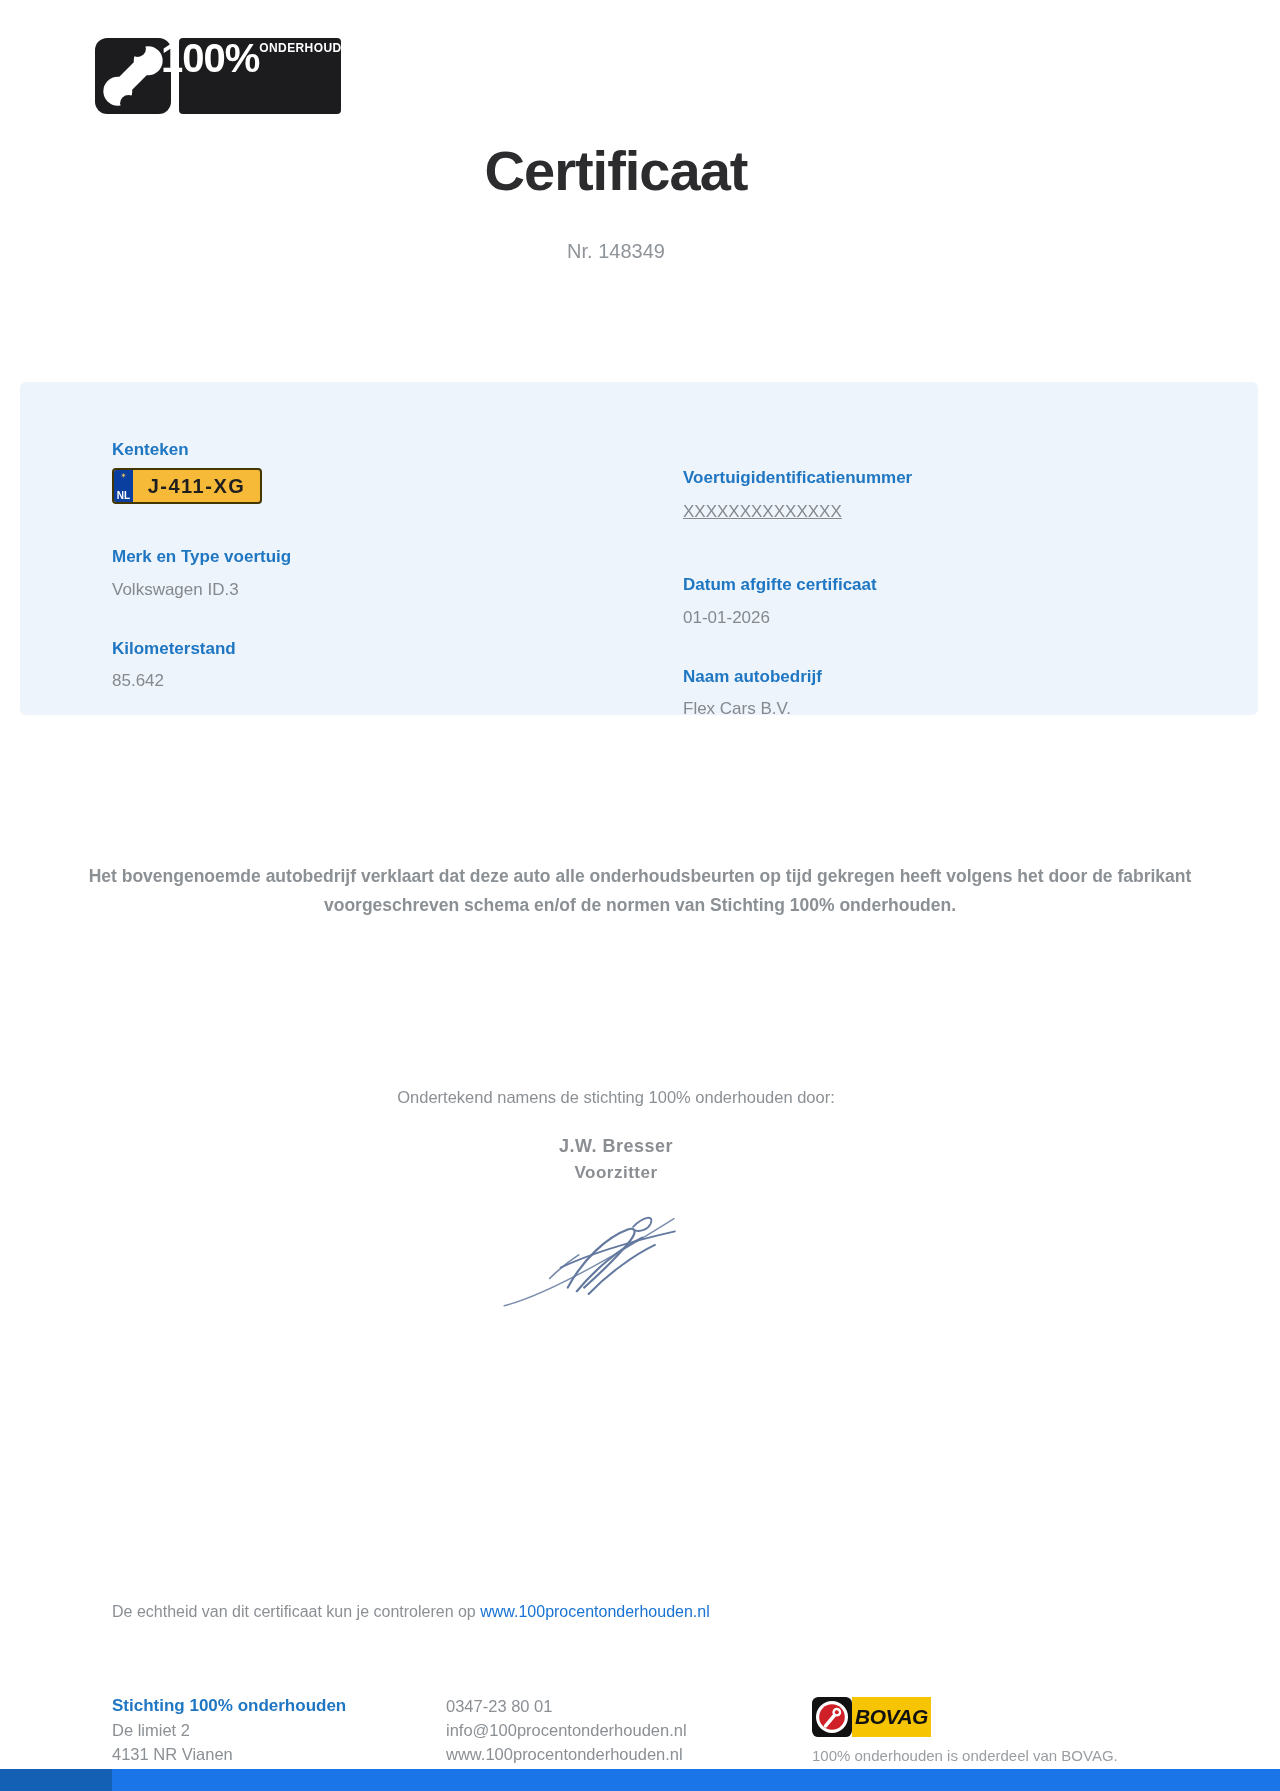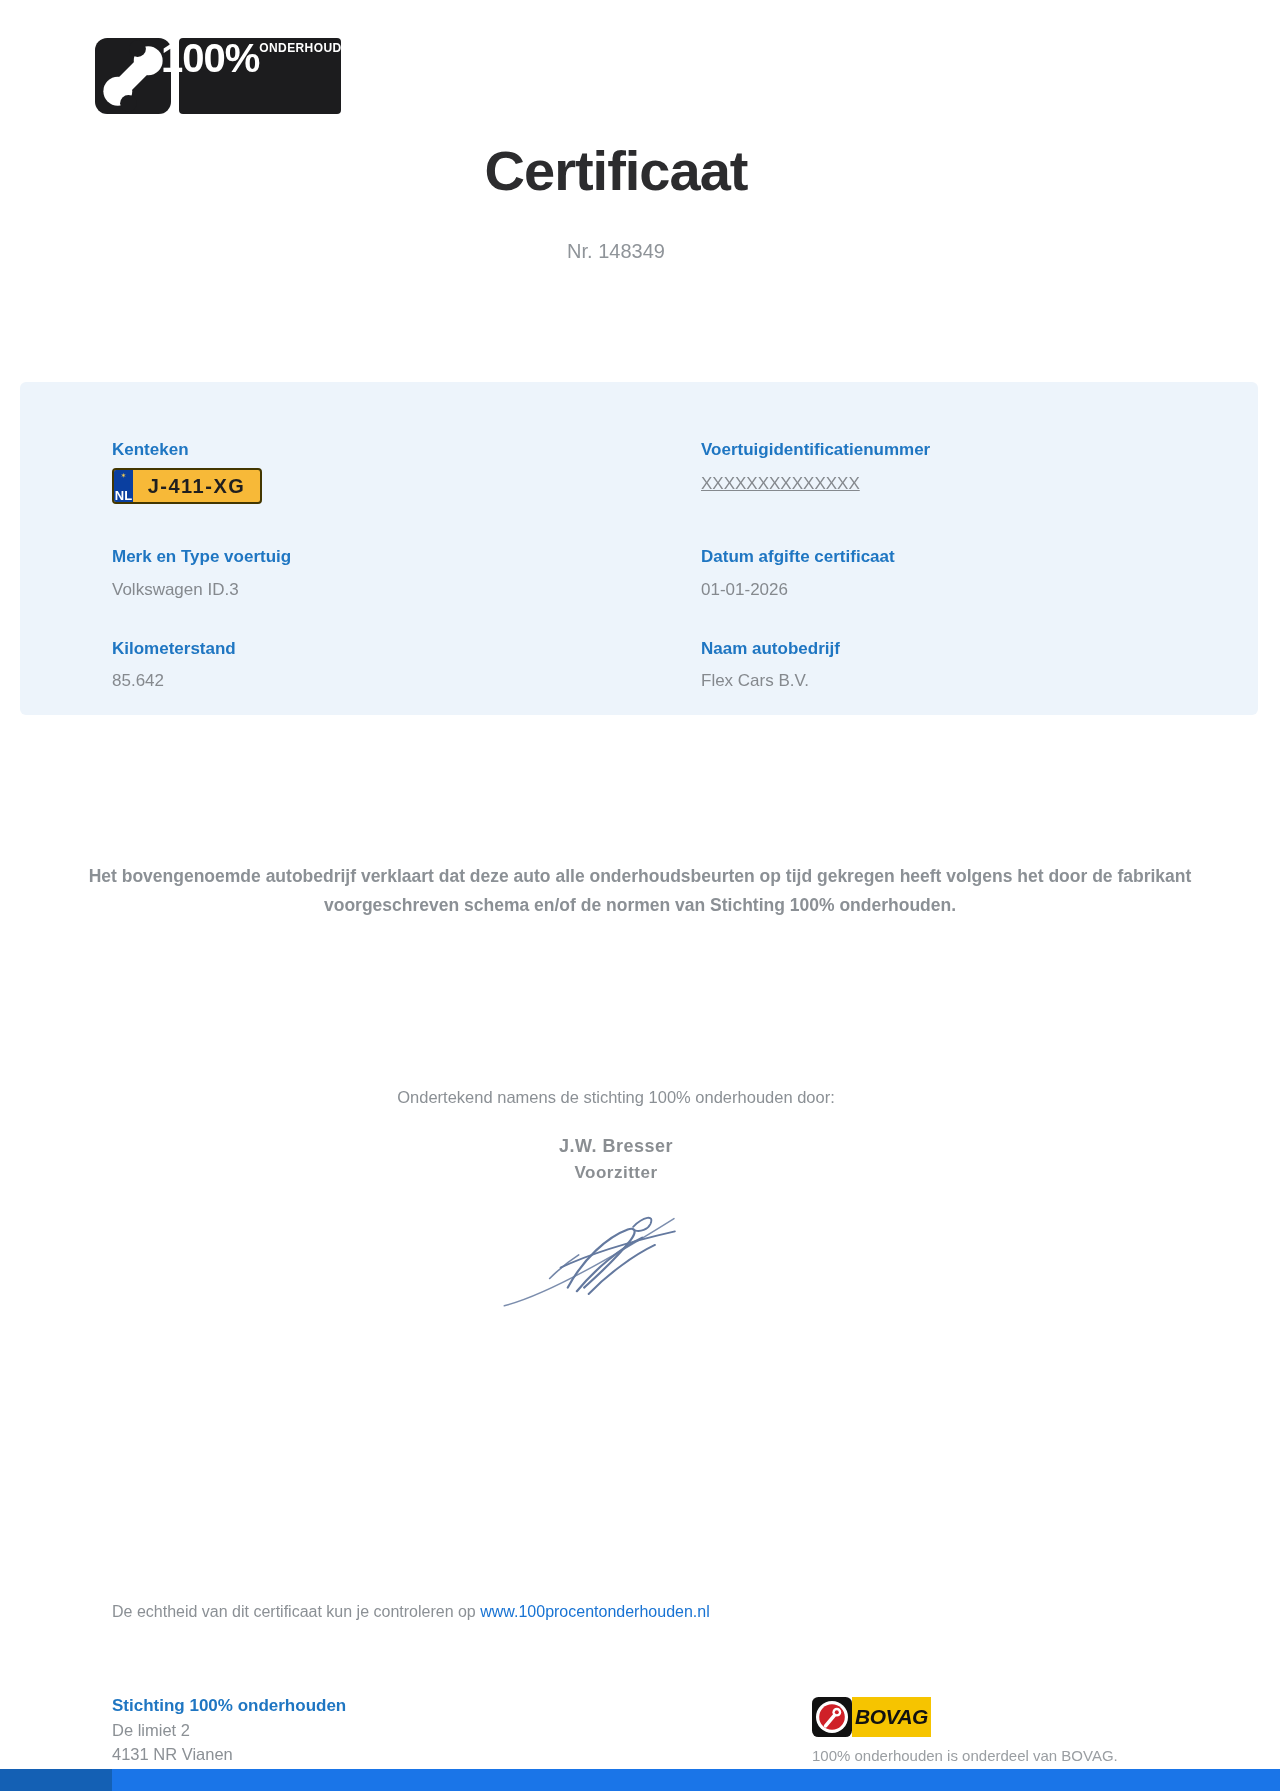--- a/index.html
+++ b/index.html
@@ -24,7 +24,7 @@
   .info-box { position:absolute; left:20px; top:382px; width:1238px; height:333px;
               background:#edf4fb; border-radius:6px; }
   .col-left  { left:92px; }
-  .col-right { left:681px; }
+  .col-right { left:663px;margin-top:28px; }
   .fld { position:absolute; white-space:nowrap; }
   .field-label { color:#1f76c2; font-weight:bold; font-size:17px; }
   .field-value { color:#85898e; font-size:17px; }

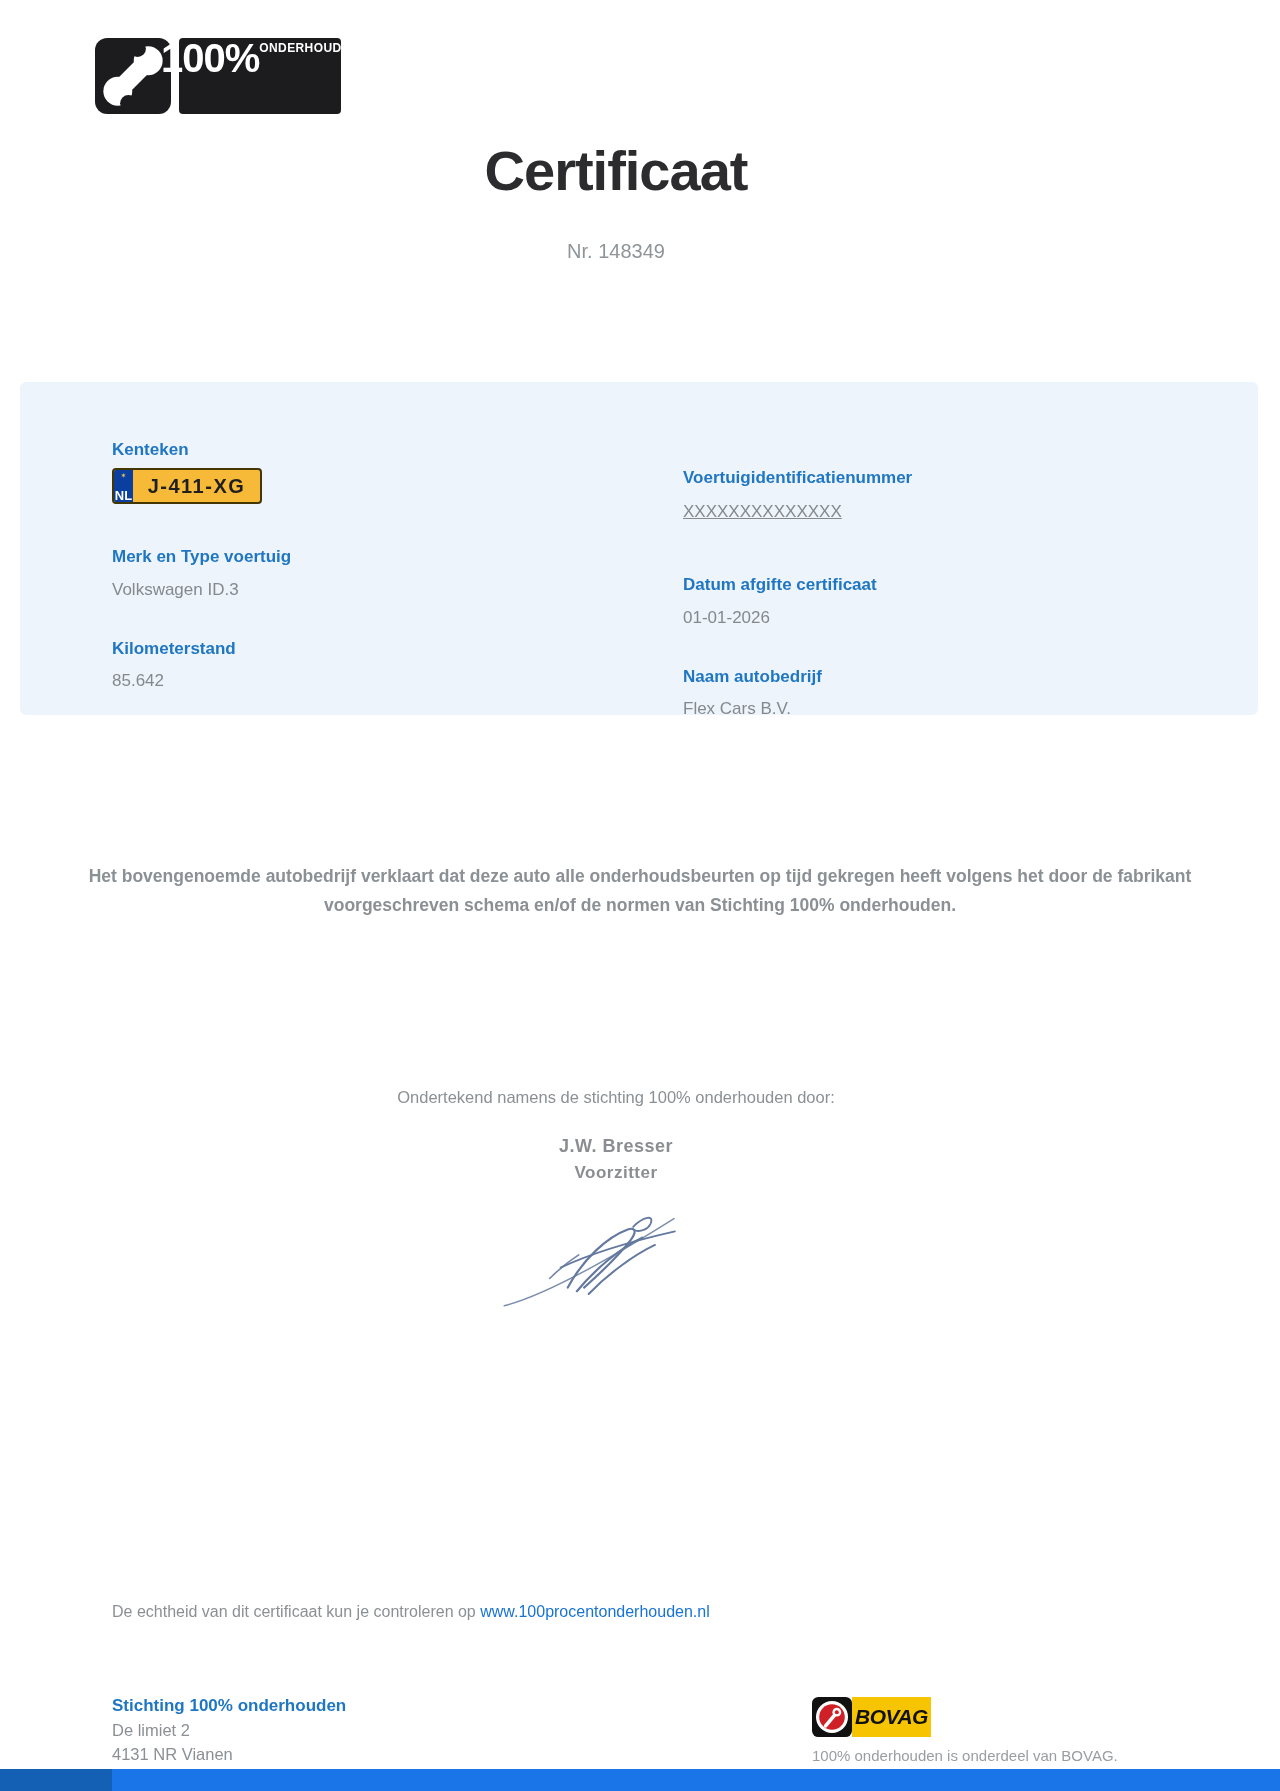--- a/index.html
+++ b/index.html
@@ -39,7 +39,7 @@
   .plate-strip { width:19px; background:#0a3fa0; display:flex; flex-direction:column;
                  align-items:center; justify-content:space-between; padding:2px 0 2px 0; }
   .plate-stars { color:#ffd34d; font-size:7px; line-height:7px; }
-  .plate-country { color:#ffffff; font-size:13px; font-weight:bold; line-height:8px; }
+  .plate-country { color:#ffffff; font-size:10px; font-weight:bold; line-height:8px; }
   .plate-number { flex:1; display:flex; align-items:center; justify-content:center;
                   font-size:20px; font-weight:bold; color:#1f1f1f; letter-spacing:1.5px; }
 

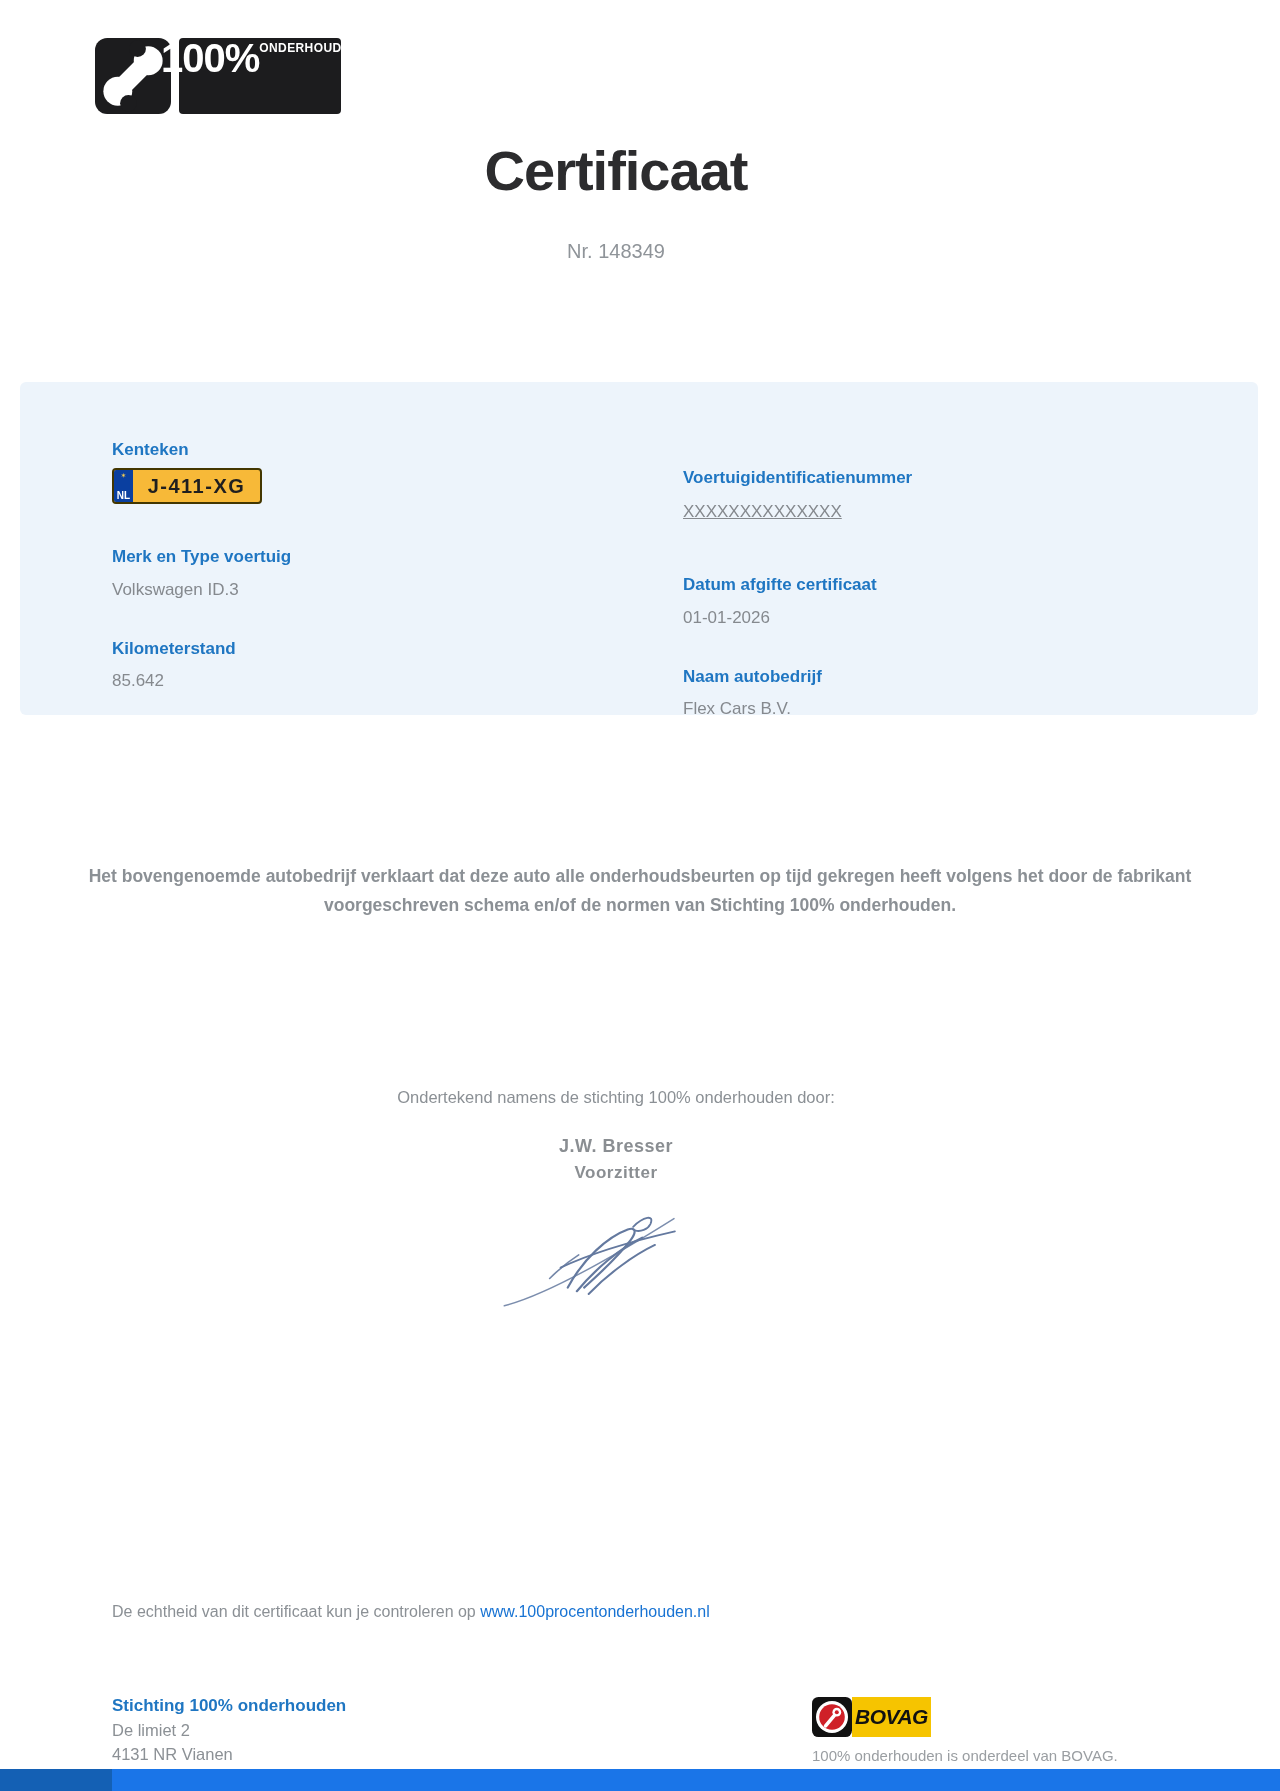--- a/index.html
+++ b/index.html
@@ -155,6 +155,11 @@
     <div>4131 NR Vianen</div>
   </div>
 
+  <div class="foot-contact">
+    <div>0347-23 80 01</div>
+    <div>info@100procentonderhouden.nl</div>
+    <div>www.100procentonderhouden.nl</div>
+  </div>
 
   <div class="bovag">
     <svg class="bovag-mark" viewBox="0 0 100 100">

